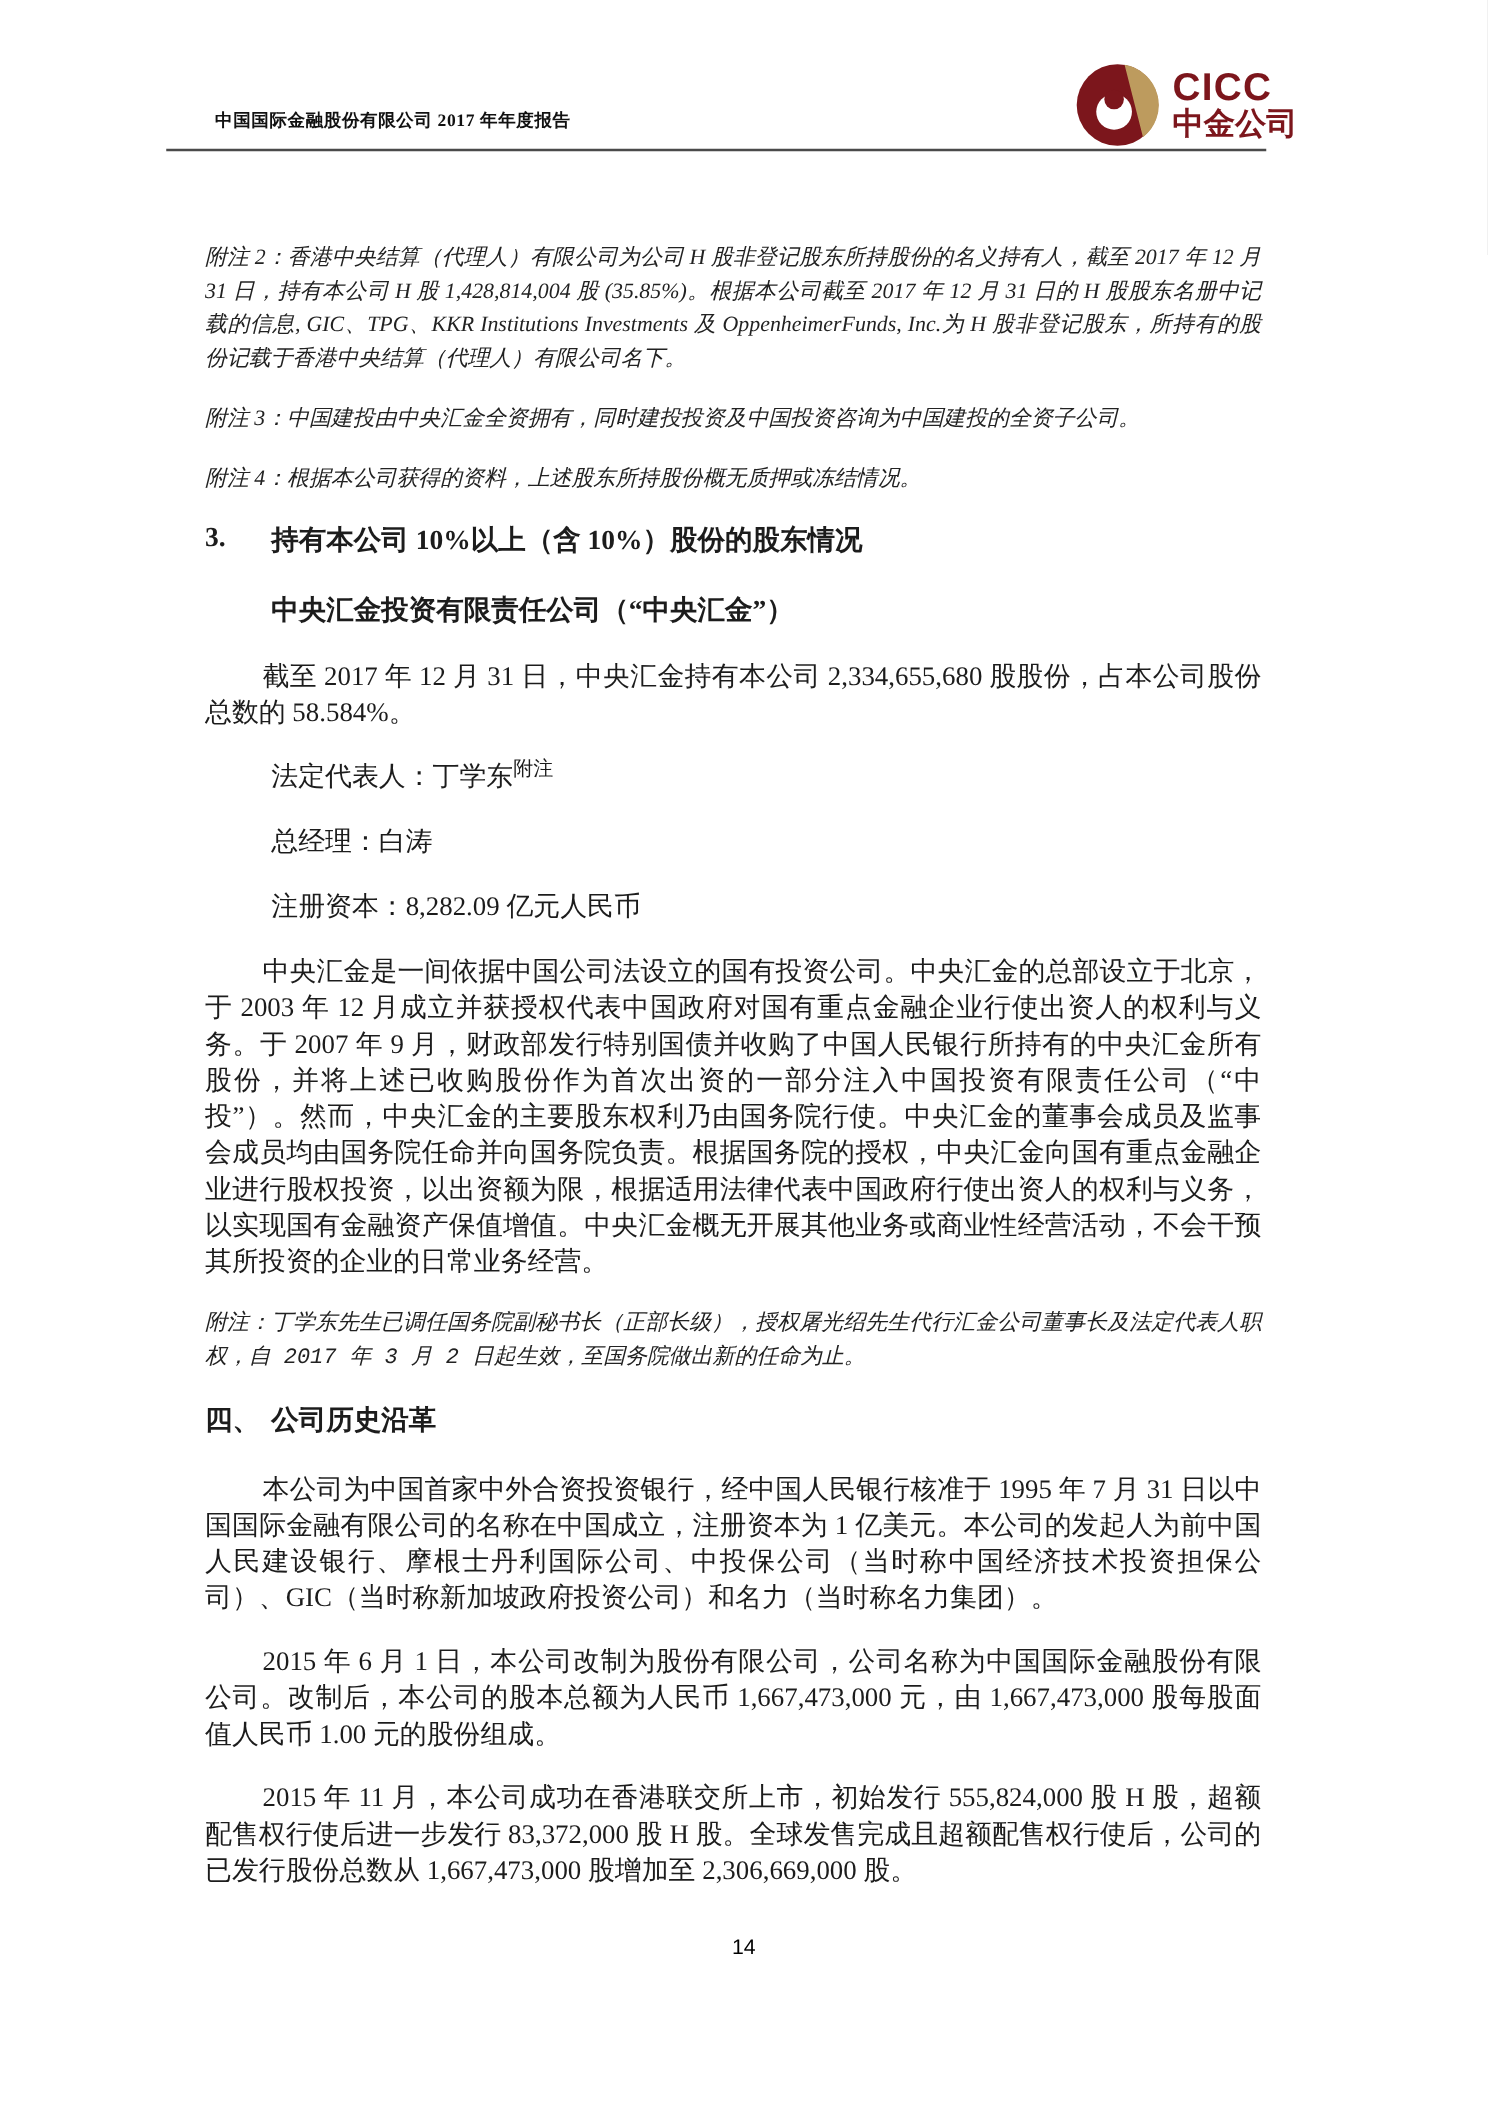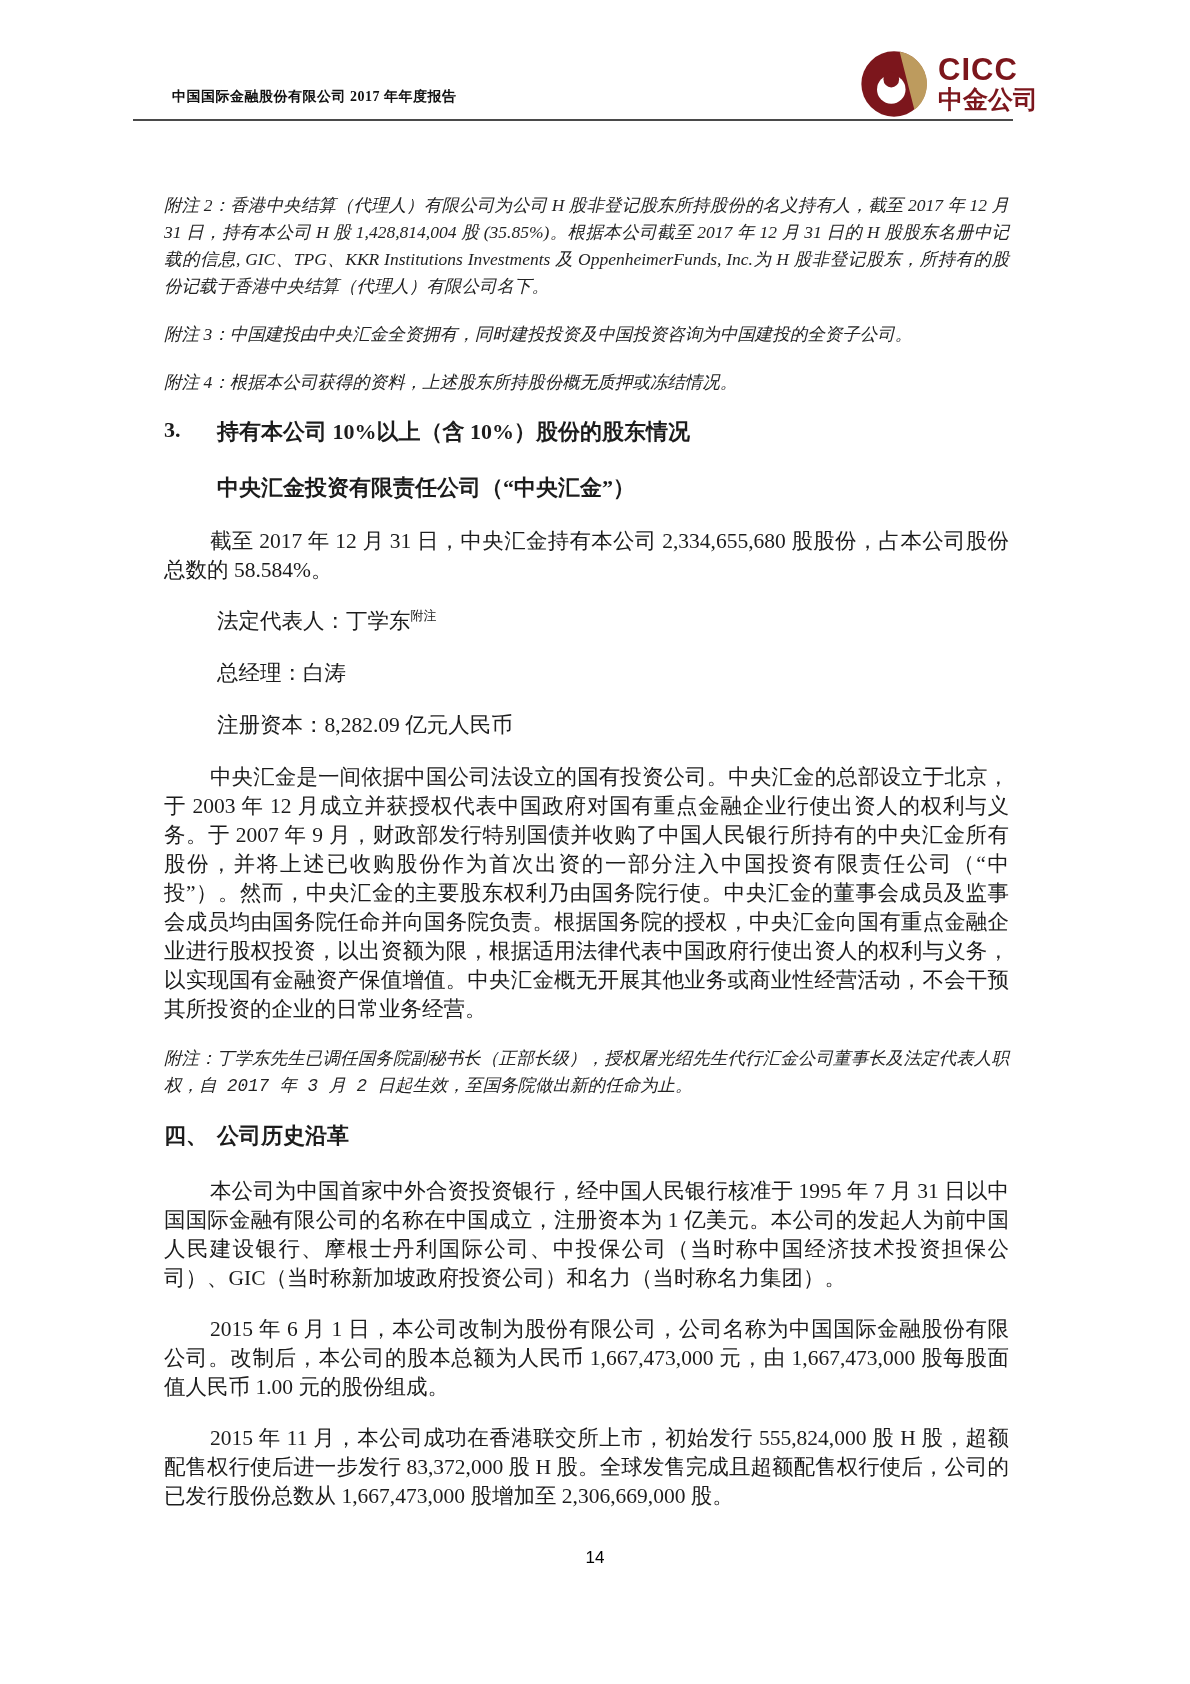--- a/index.html
+++ b/index.html
@@ -72,7 +72,7 @@
     margin:0 0 23px 0;
   }
   .kv-line sup{
-    font-size:13px;
+    font-size:16px;
     vertical-align:super;
     line-height:0;
   }

